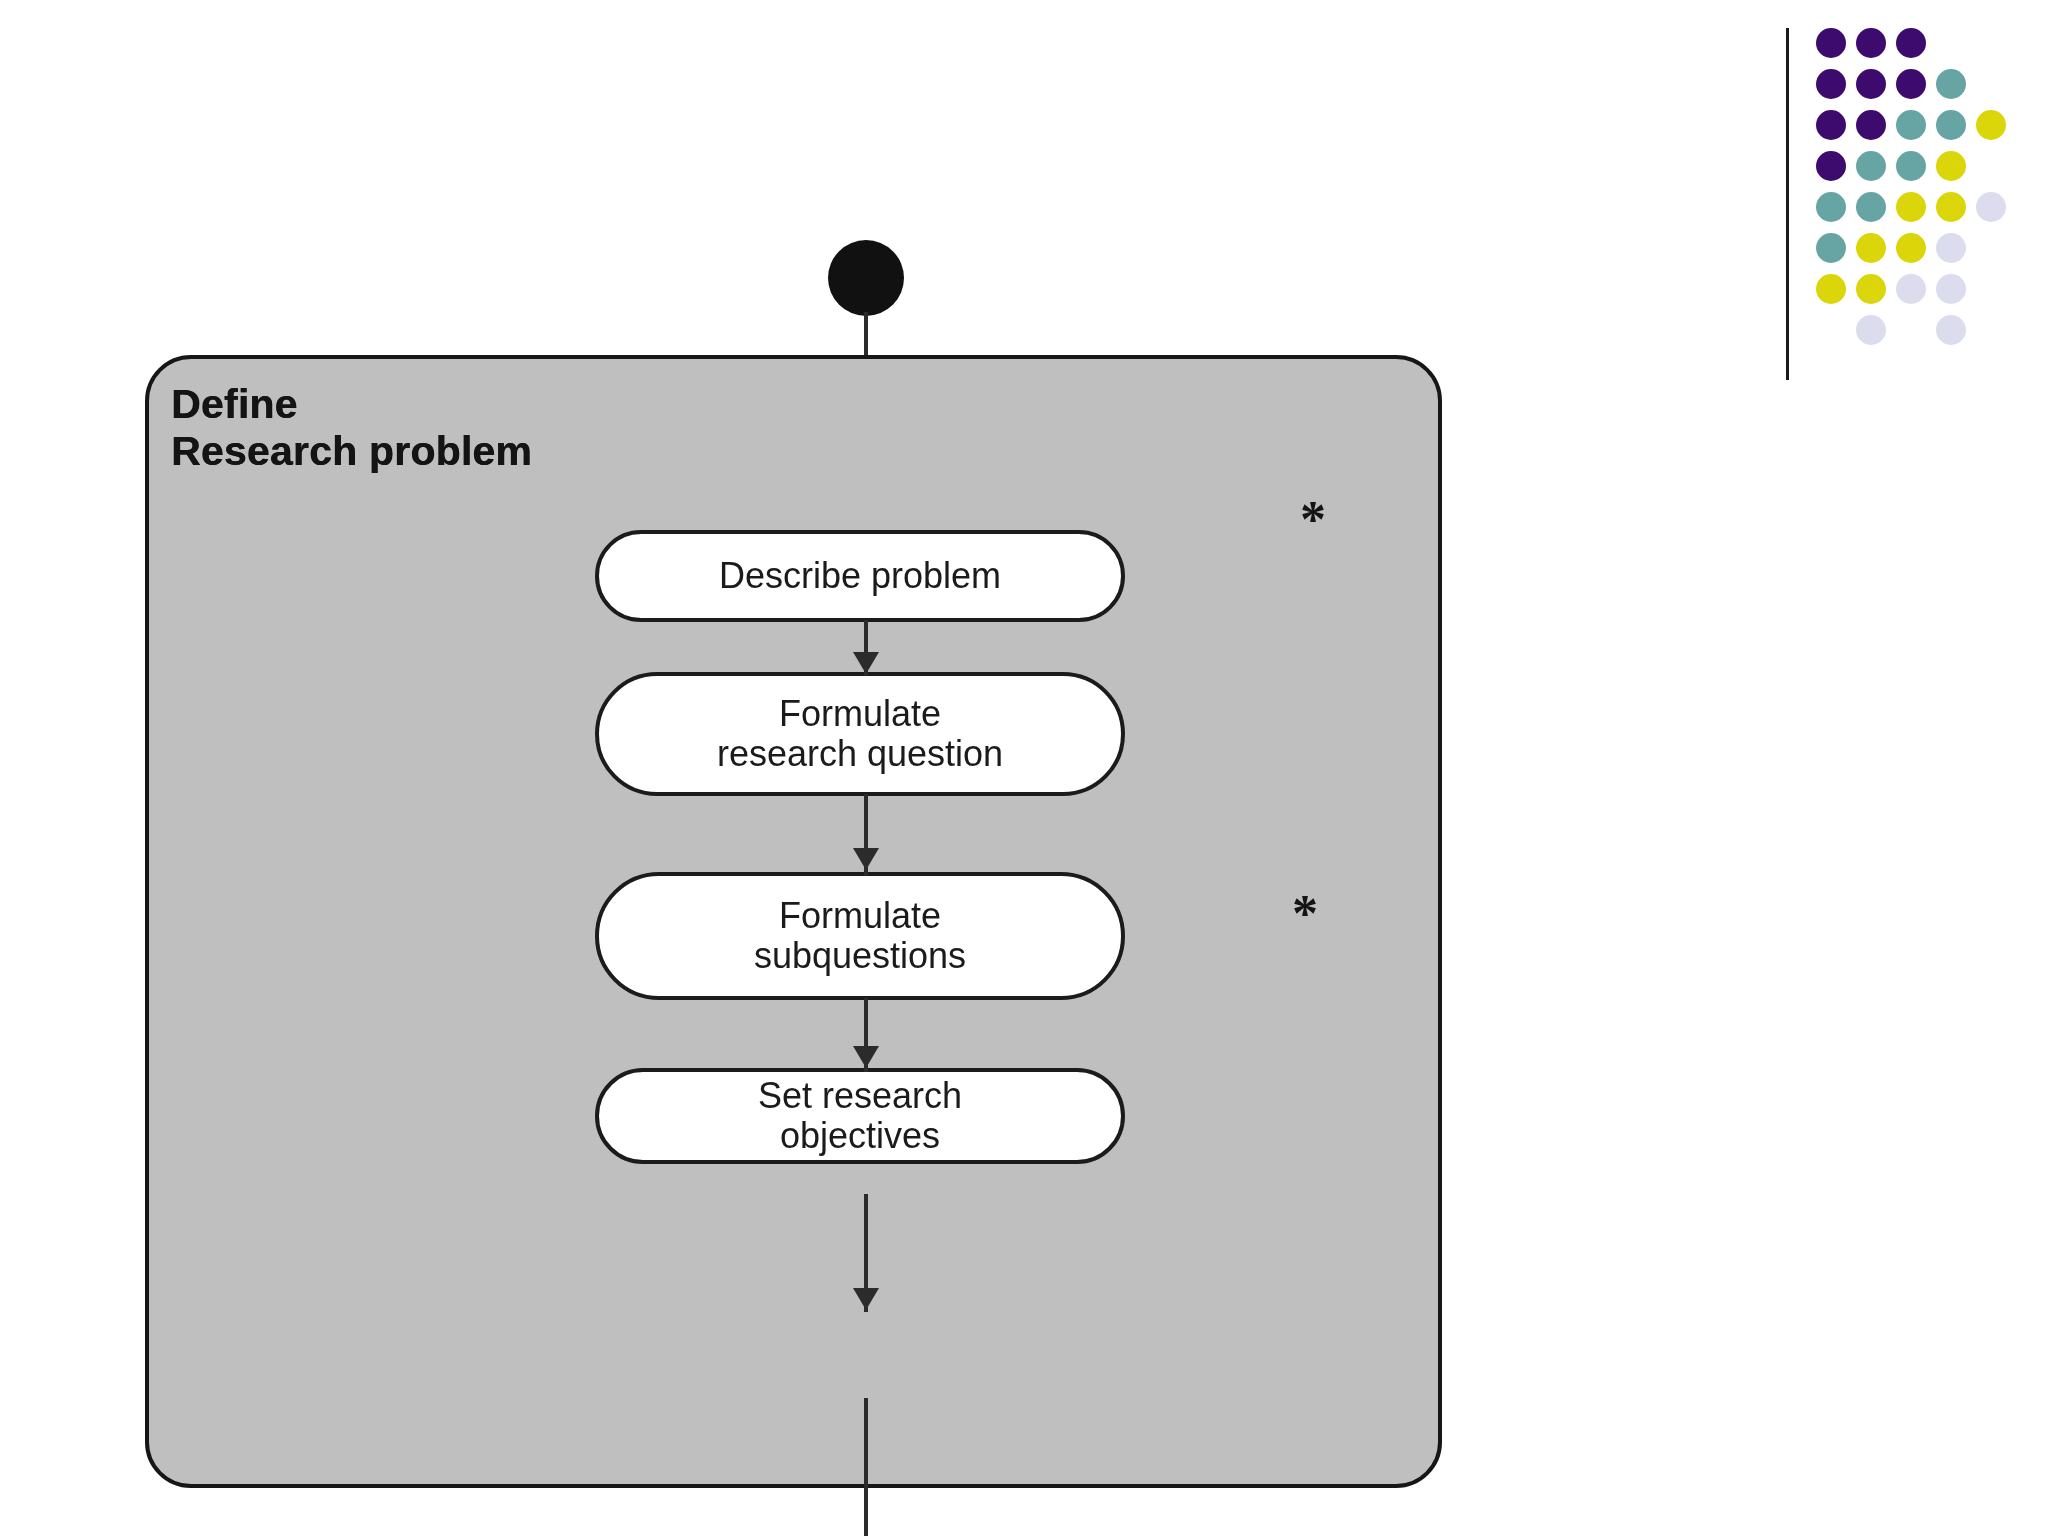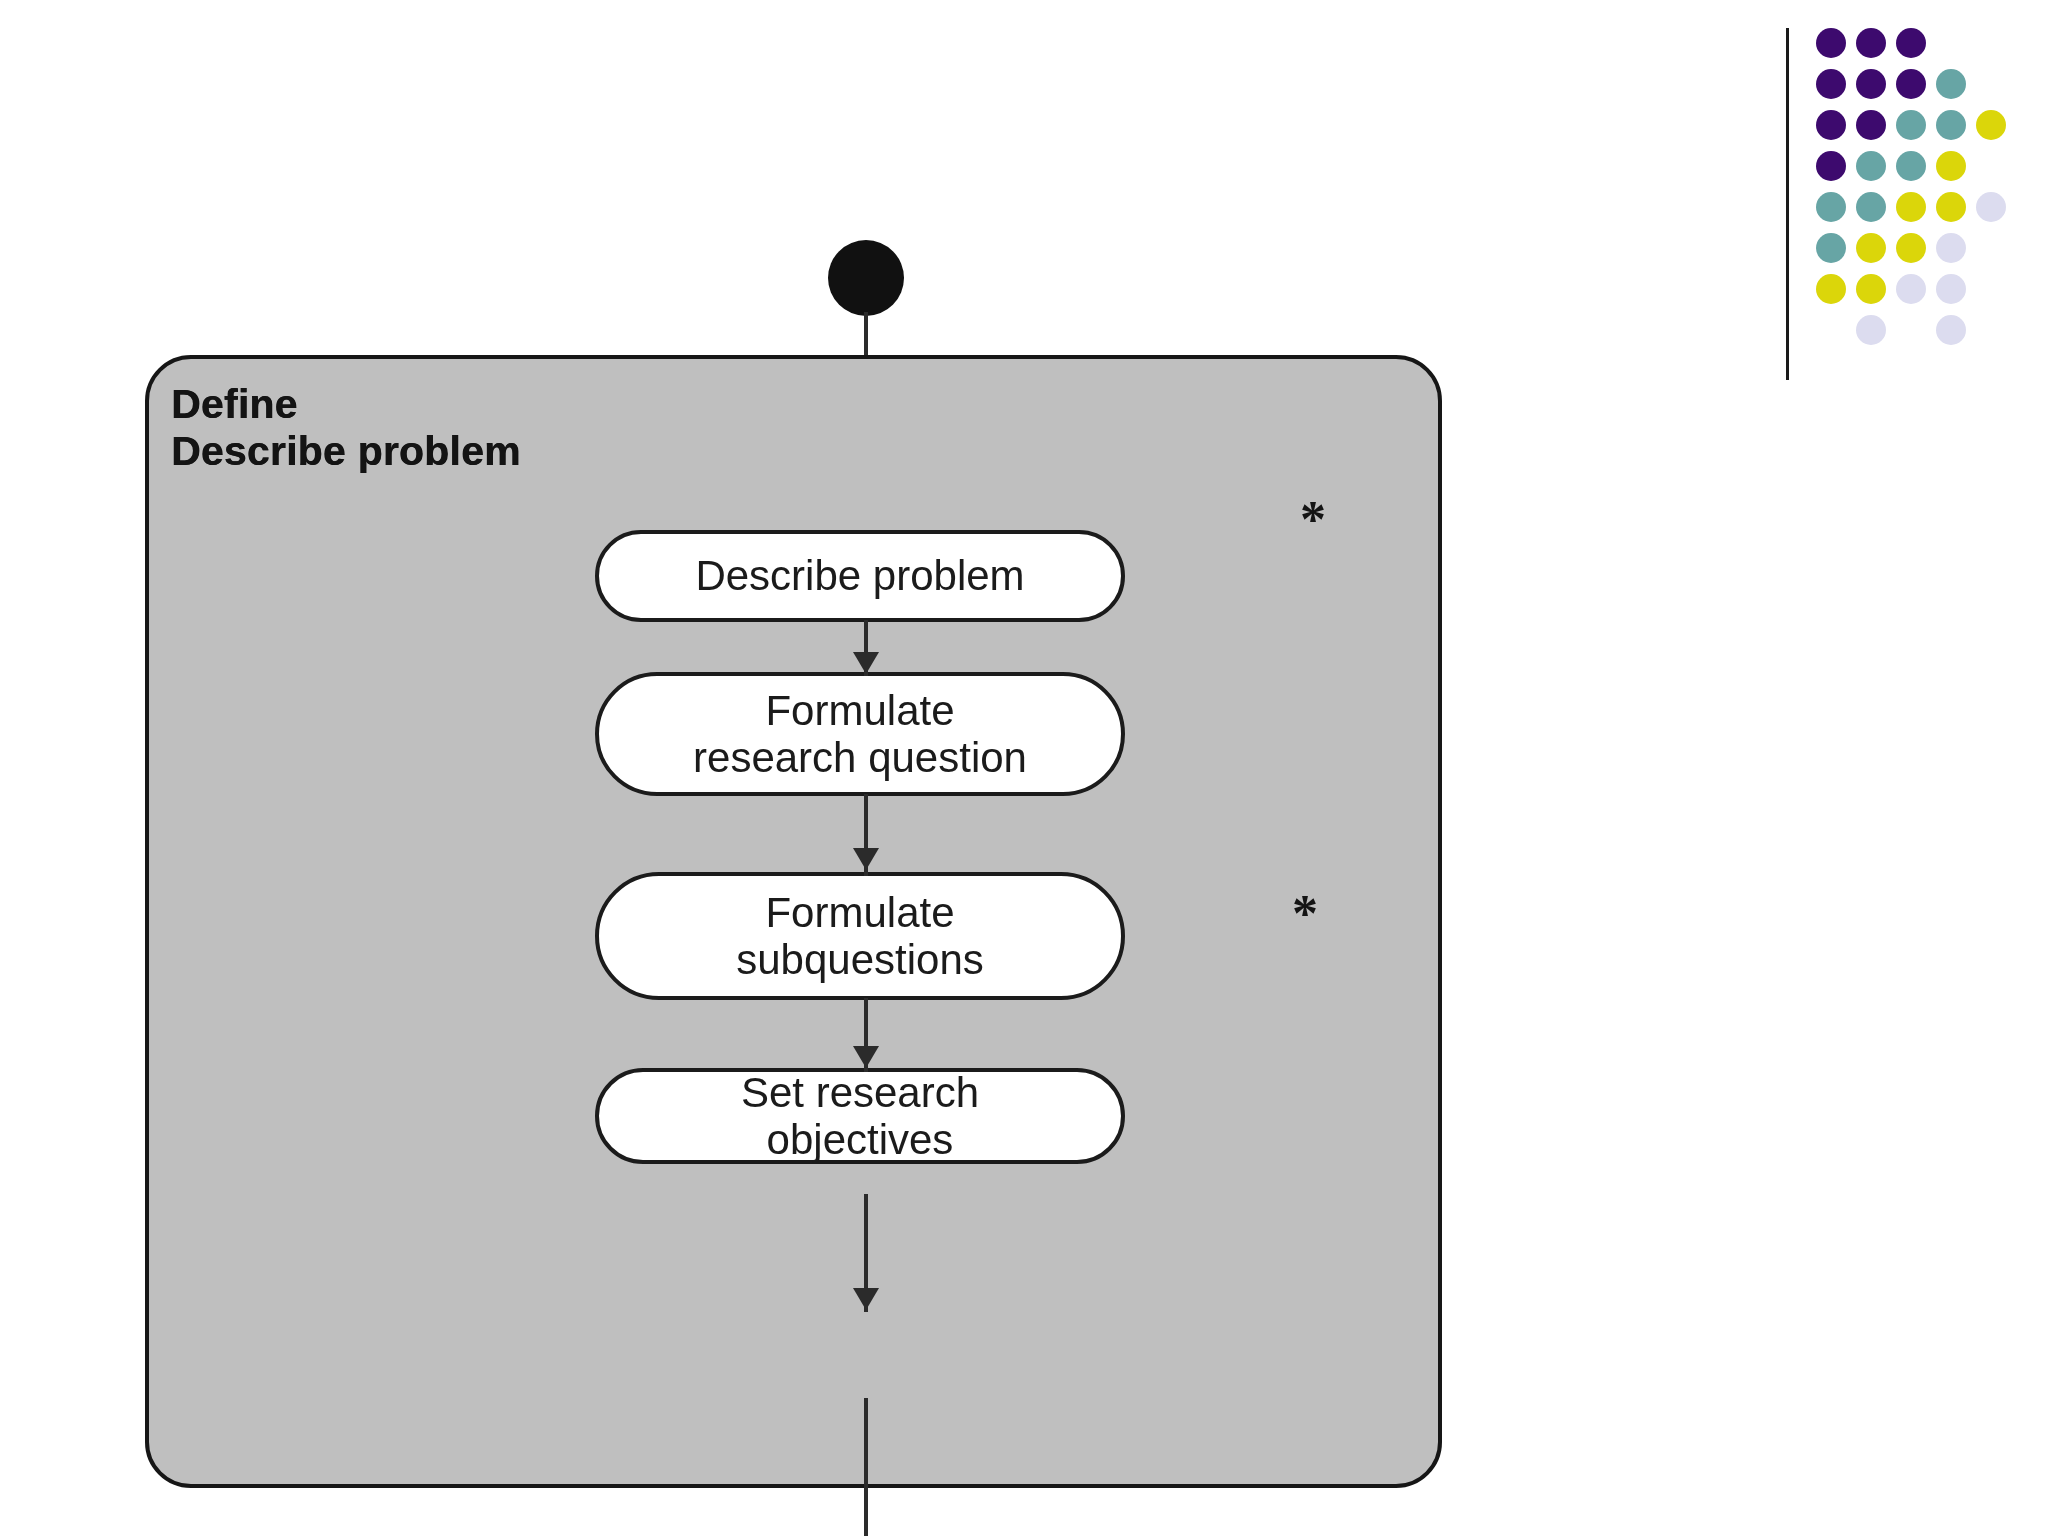--- a/index.html
+++ b/index.html
@@ -190,7 +190,7 @@
 
     <div id="state-frame">
       <div id="state-title">Define
-Describe problem</div>
+Research problem</div>
     </div>
 
     <div class="activity" style="top:530px; height:92px;">Describe problem</div>

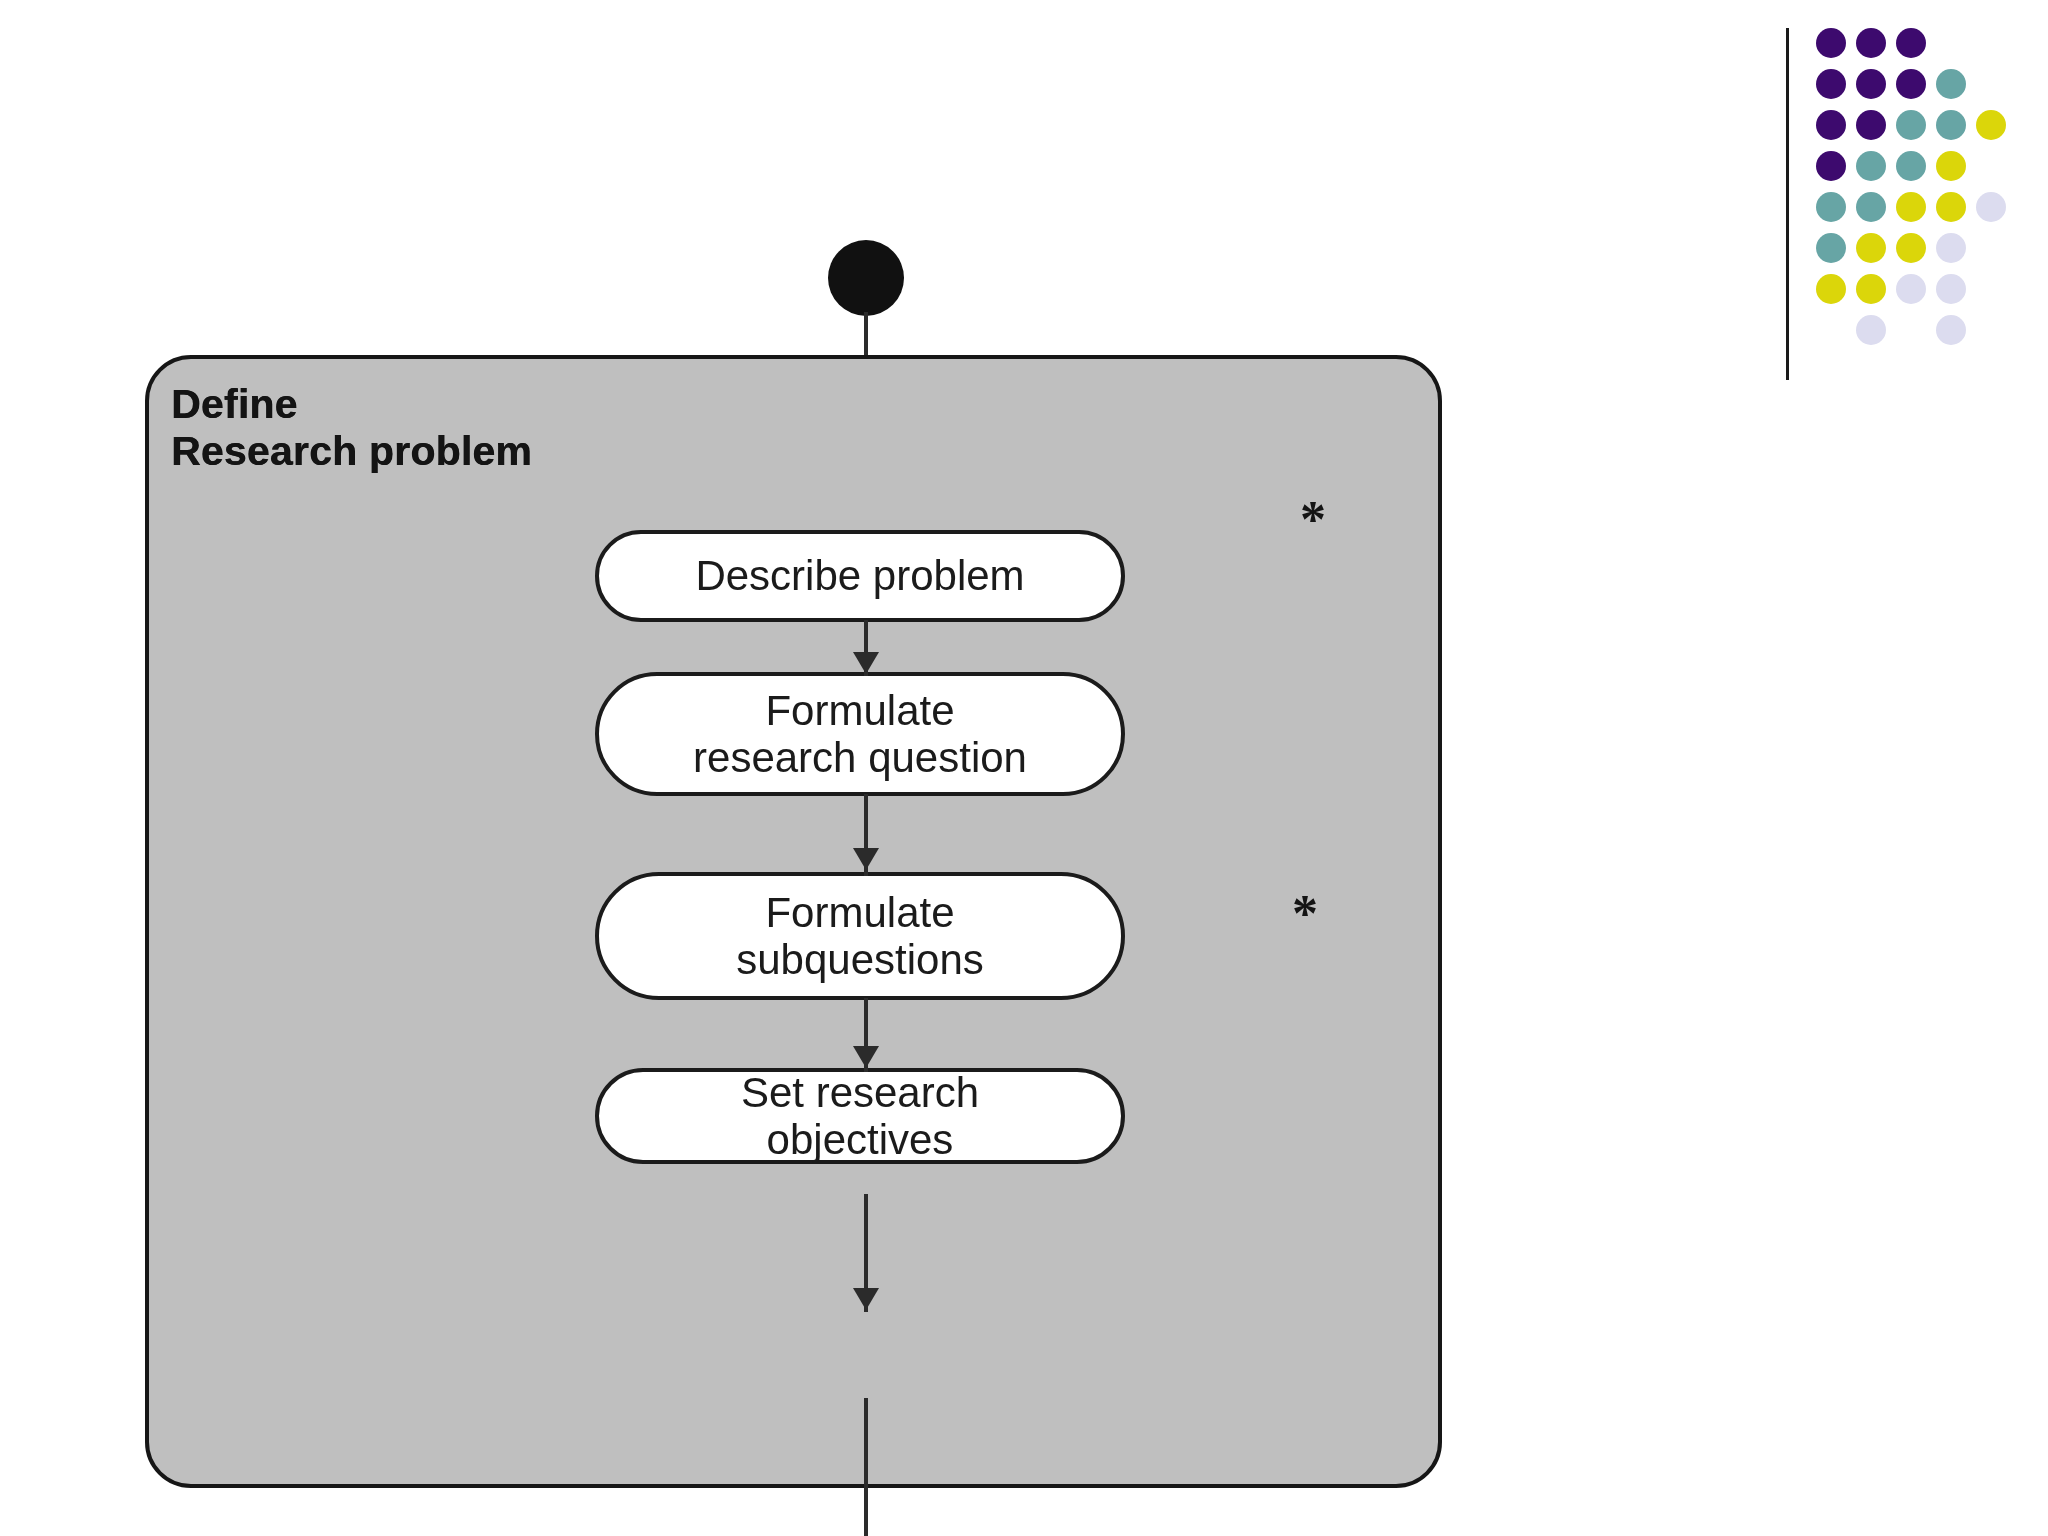--- a/index.html
+++ b/index.html
@@ -114,7 +114,7 @@
     justify-content: center;
     text-align: center;
     color: #1b1b1b;
-    font-size: 42px;
+    font-size: 36px;
     line-height: 1.12;
     white-space: pre-line;
   }

